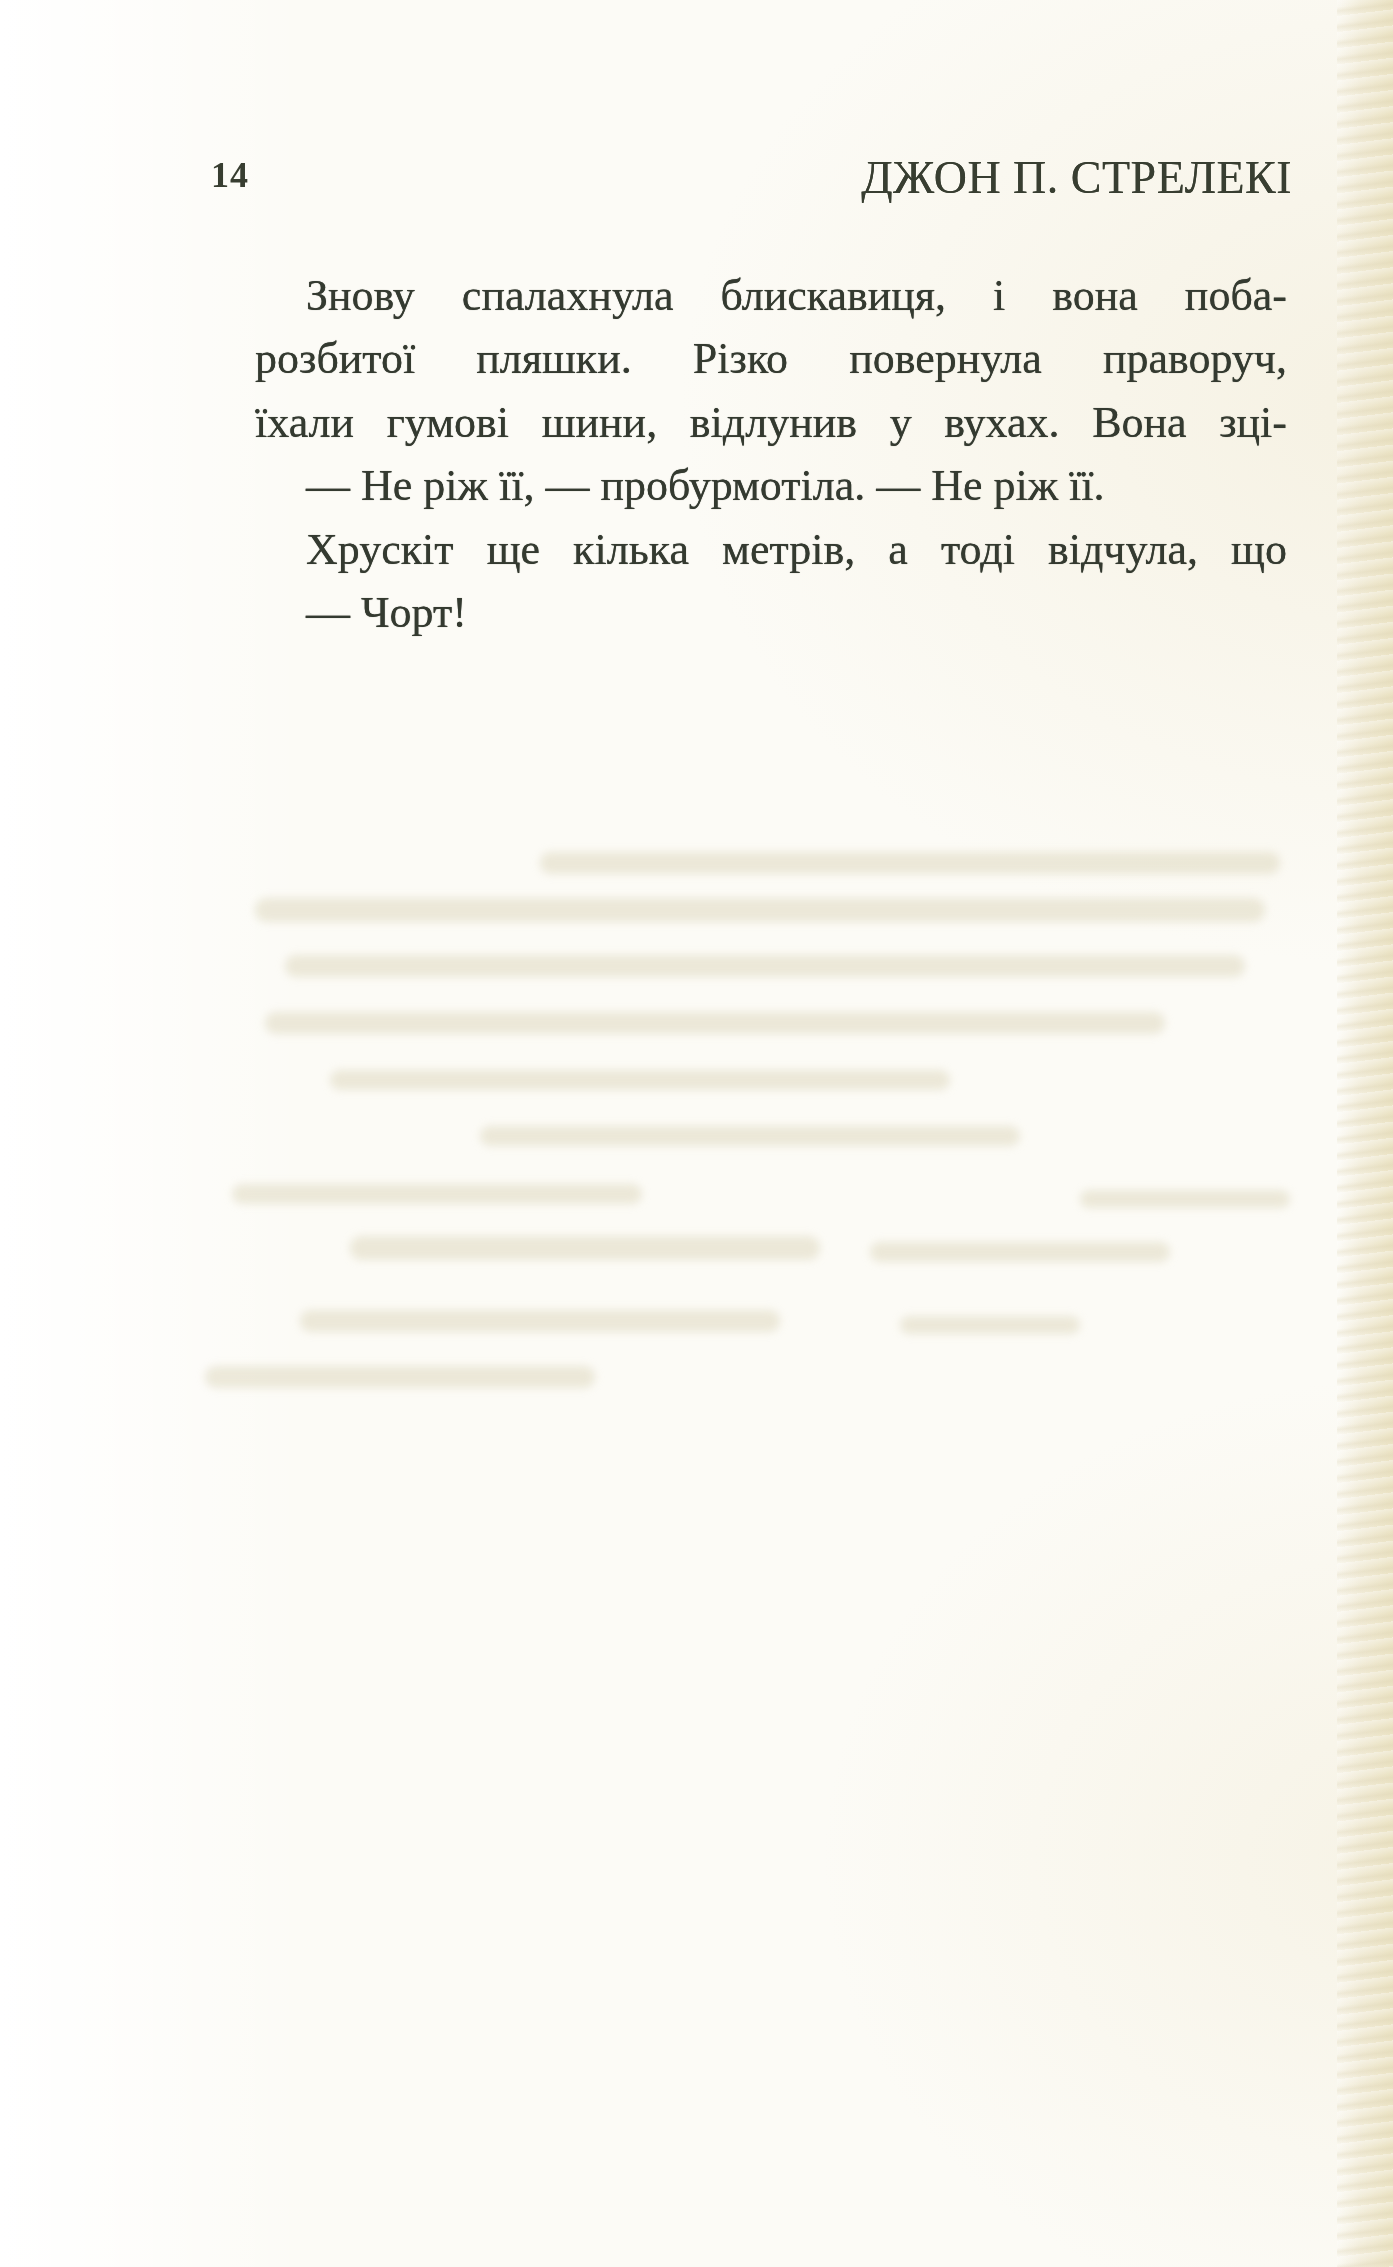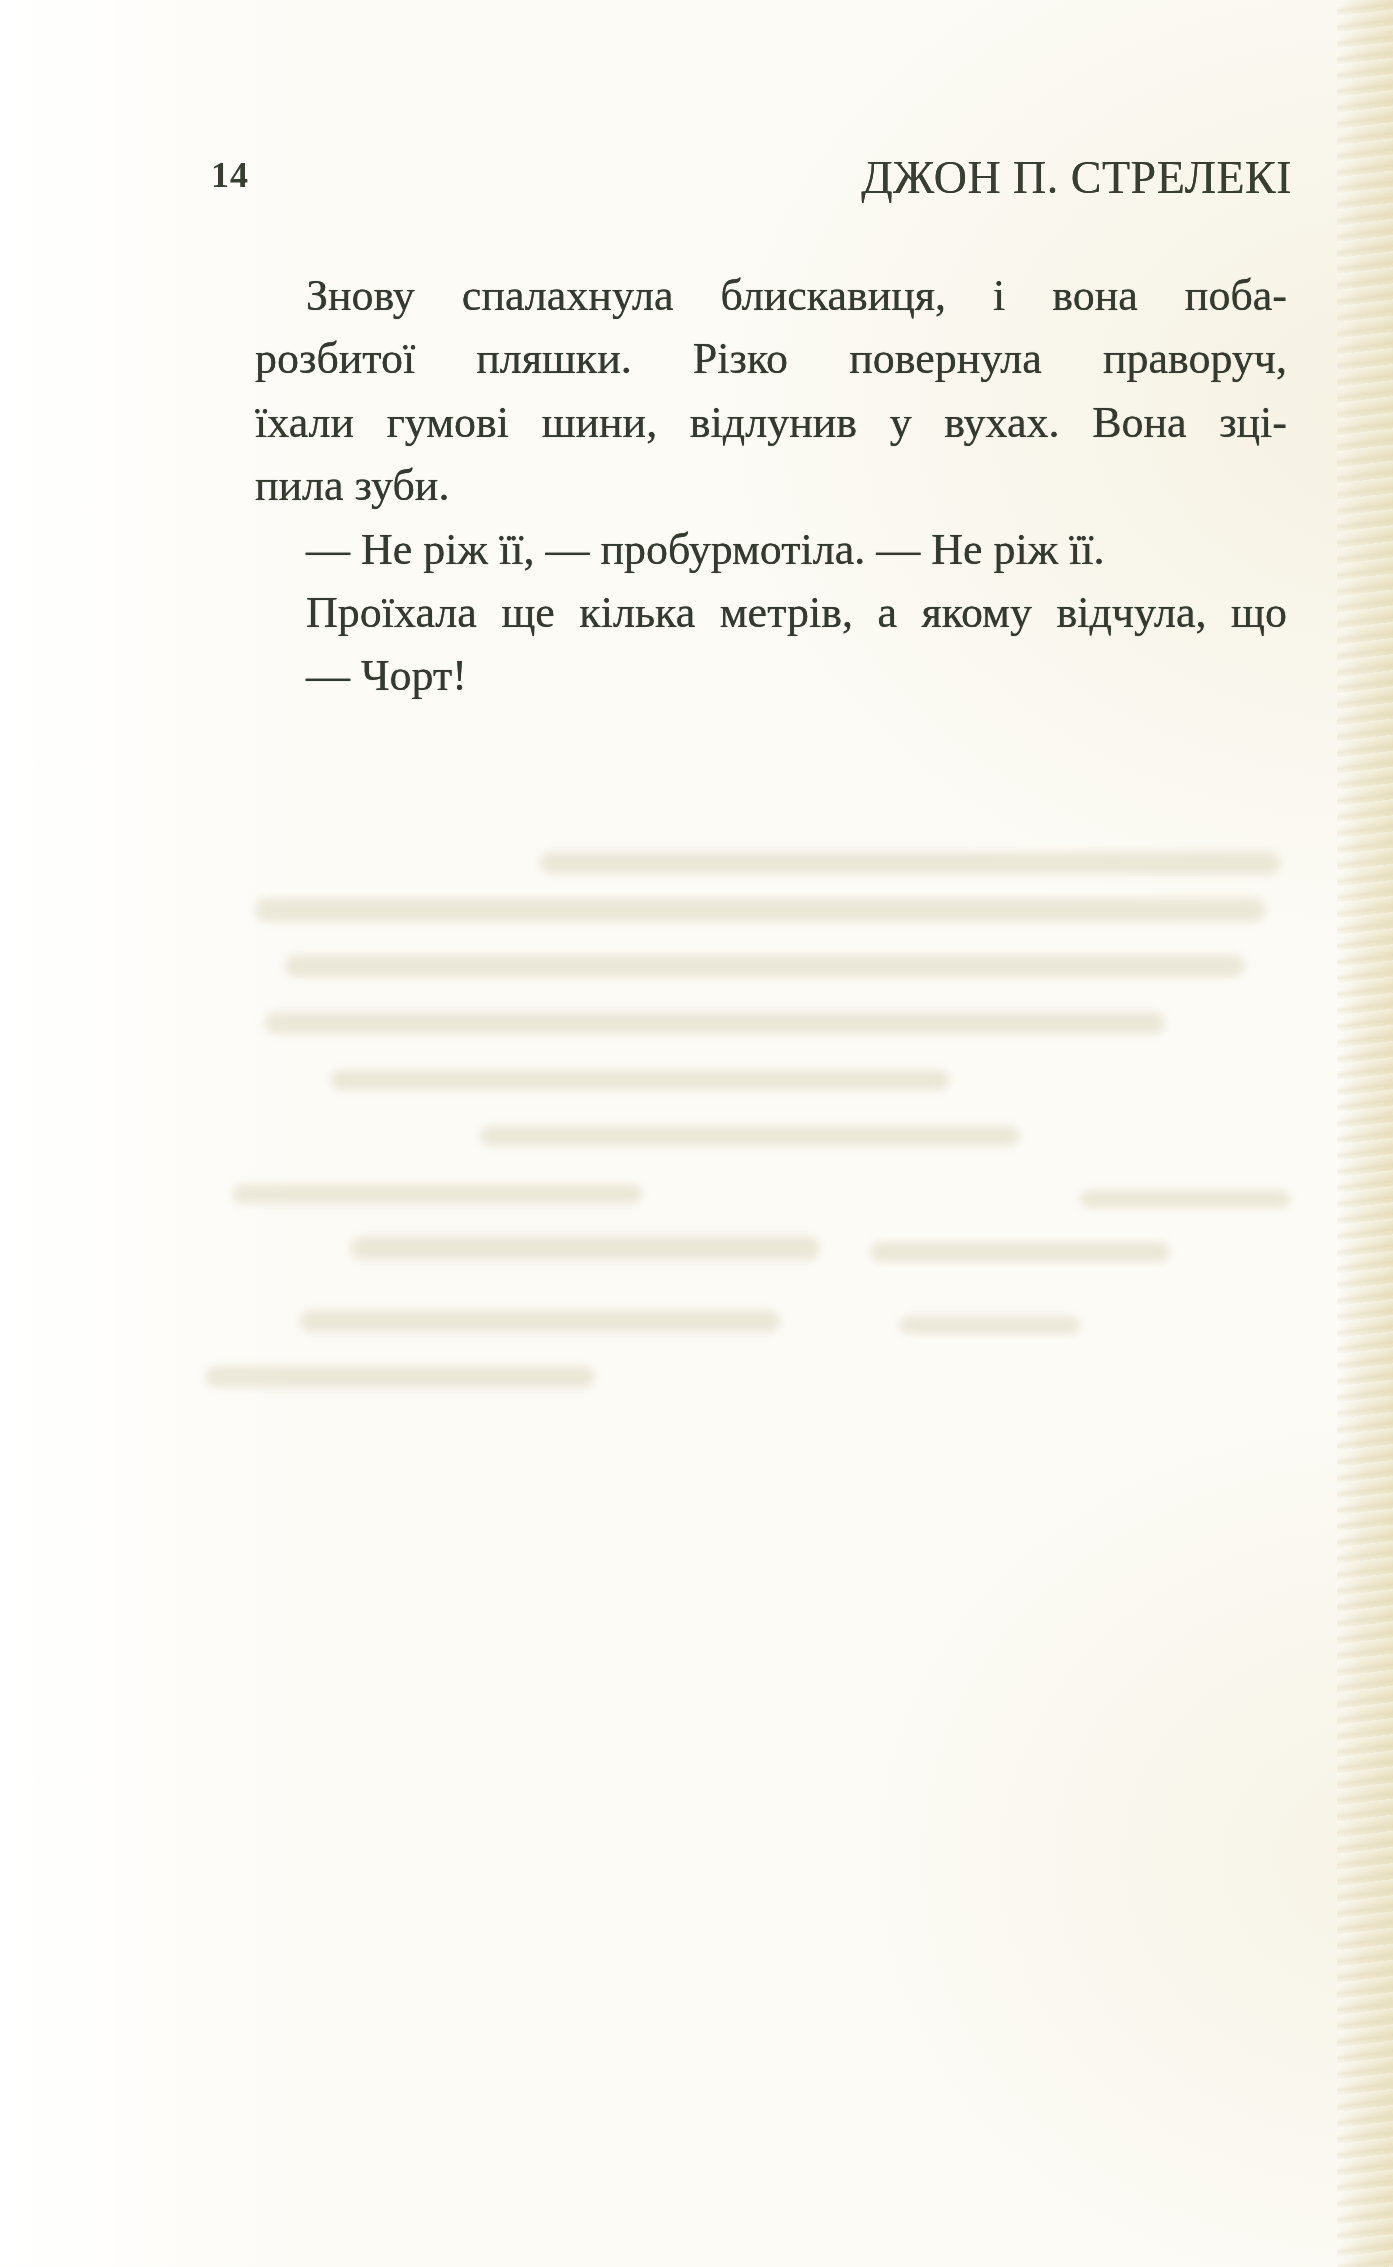--- a/index.html
+++ b/index.html
@@ -108,7 +108,6 @@
       <div class="line just indent">Знову спалахнула блискавиця, і вона поба-</div>
       <div class="line just">розбитої пляшки. Різко повернула праворуч,</div>
       <div class="line just">їхали гумові шини, відлунив у вухах. Вона зці-</div>
-      <div class="line">пила зуби.</div>
       <div class="line indent">— Не ріж її, — пробурмотіла. — Не ріж її.</div>
       <div class="line just indent">Проїхала ще кілька метрів, а якому відчула, що</div>
       <div class="line indent">— Чорт!</div>

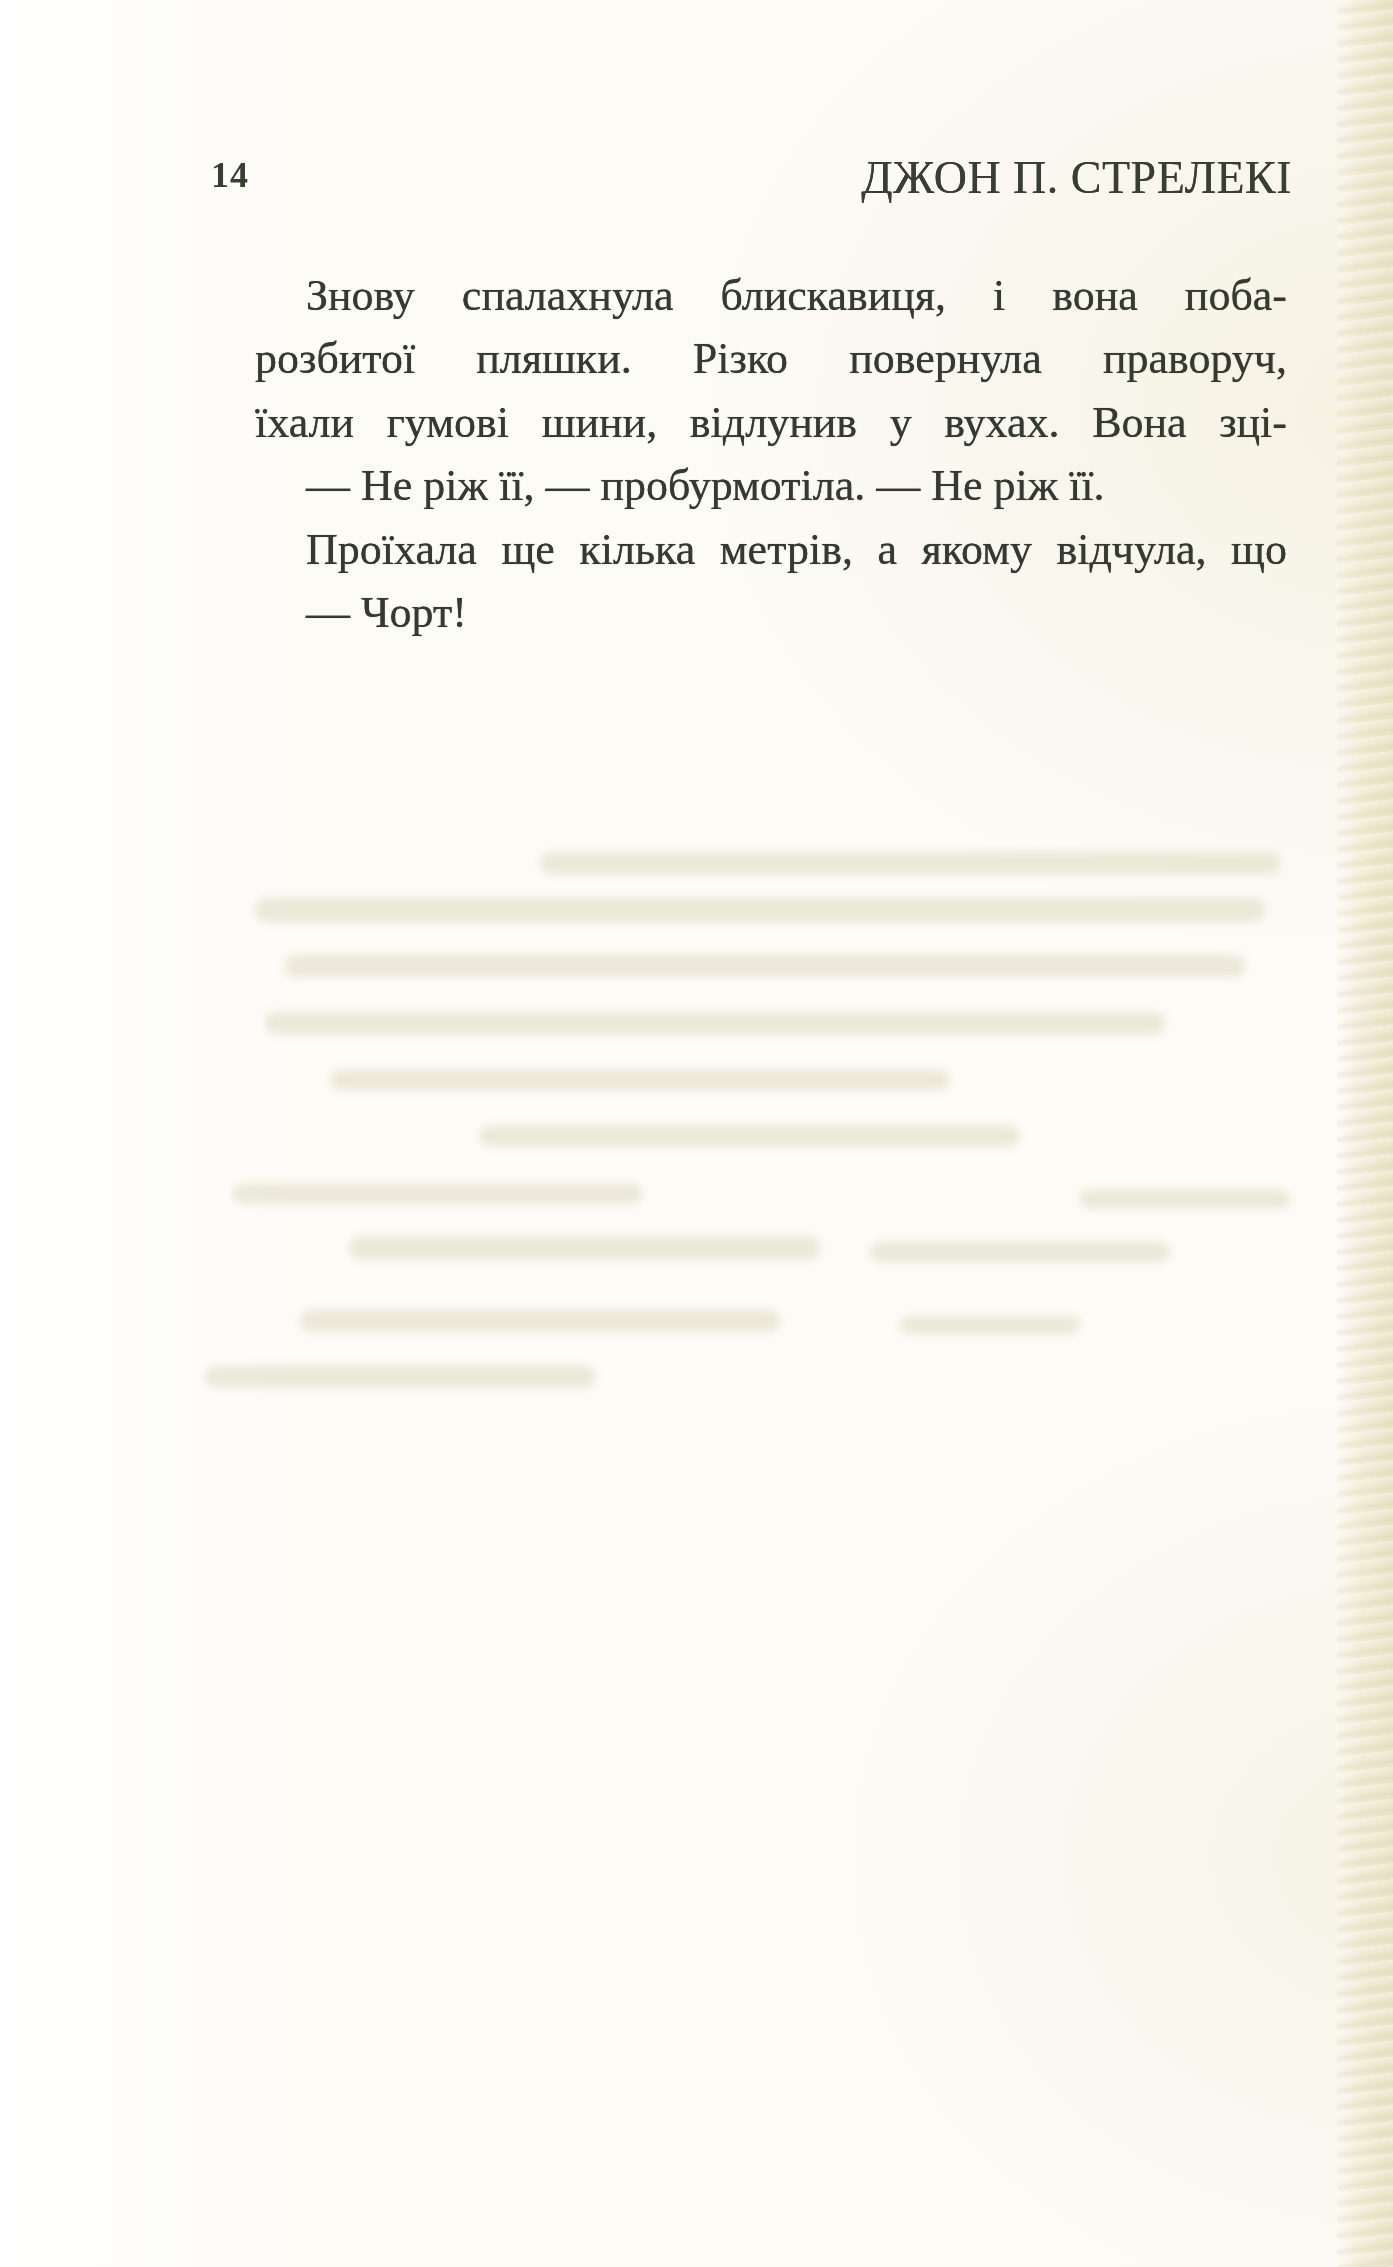--- a/index.html
+++ b/index.html
@@ -109,7 +109,7 @@
       <div class="line just">розбитої пляшки. Різко повернула праворуч,</div>
       <div class="line just">їхали гумові шини, відлунив у вухах. Вона зці-</div>
       <div class="line indent">— Не ріж її, — пробурмотіла. — Не ріж її.</div>
-      <div class="line just indent">Проїхала ще кілька метрів, а якому відчула, що</div>
+      <div class="line just indent">Хрускіт ще кілька метрів, а тоді відчула, що</div>
       <div class="line indent">— Чорт!</div>
     </div>
 

